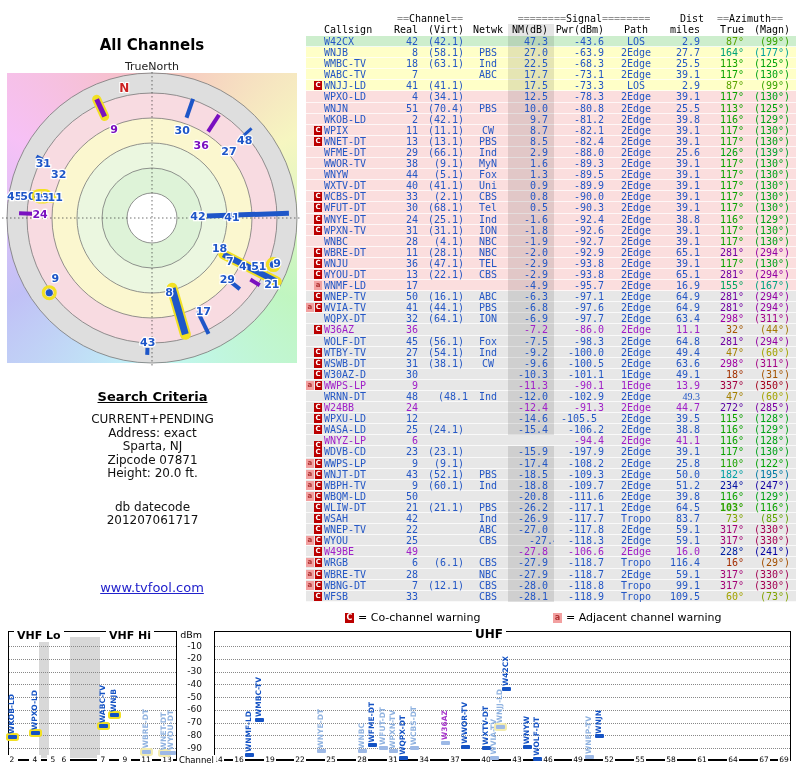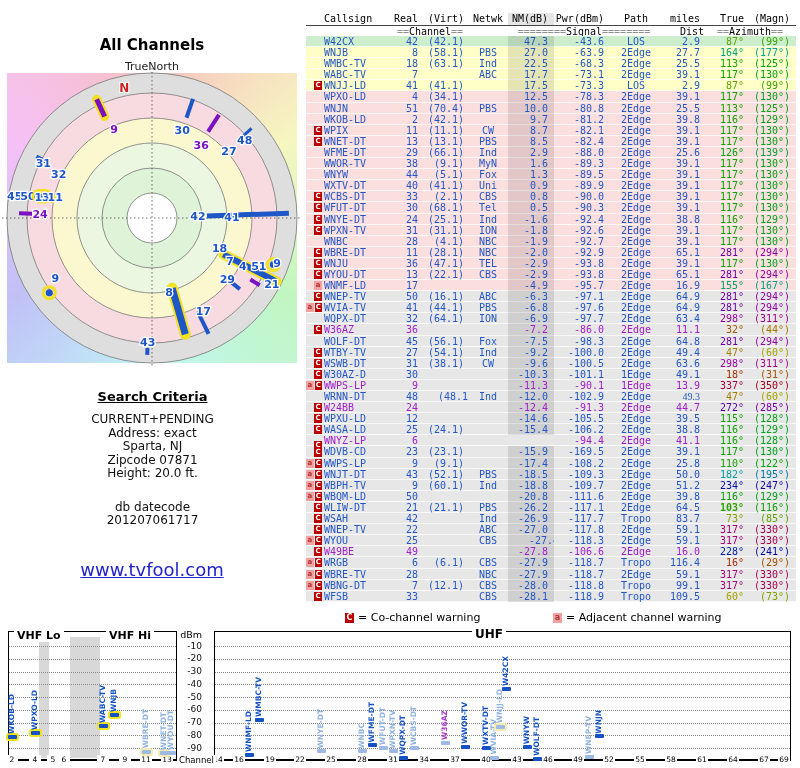--- a/index.html
+++ b/index.html
@@ -147,6 +147,15 @@
   <div class="site">www.tvfool.com</div>
 
   <div id="thead">
+    <div class="tgrid hrow">
+      <div></div>
+        <div></div>
+      <div class="hc" style="grid-column:3/5"><span class="eq">==</span><span>Channel</span><span class="eq">==</span></div>
+      <div></div>
+      <div class="hc" style="grid-column:6/9"><span class="eq">========</span><span>Signal</span><span class="eq">========</span></div>
+      <div class="hr">Dist</div>
+      <div class="hc" style="grid-column:10/12"><span class="eq">==</span><span>Azimuth</span><span class="eq">==</span></div>
+    </div>
     <div class="tgrid h2row">
       <div></div>
       <div class="c-cs">Callsign</div>
@@ -159,15 +168,6 @@
       <div class="c-miles">miles</div>
       <div class="c-true">True</div>
       <div class="c-magn">(Magn)</div>
-    </div>
-    <div class="tgrid hrow">
-      <div></div>
-        <div></div>
-      <div class="hc" style="grid-column:3/5"><span class="eq">==</span><span>Channel</span><span class="eq">==</span></div>
-      <div></div>
-      <div class="hc" style="grid-column:6/9"><span class="eq">========</span><span>Signal</span><span class="eq">========</span></div>
-      <div class="hr">Dist</div>
-      <div class="hc" style="grid-column:10/12"><span class="eq">==</span><span>Azimuth</span><span class="eq">==</span></div>
     </div>
   </div>
   <div id="rows">

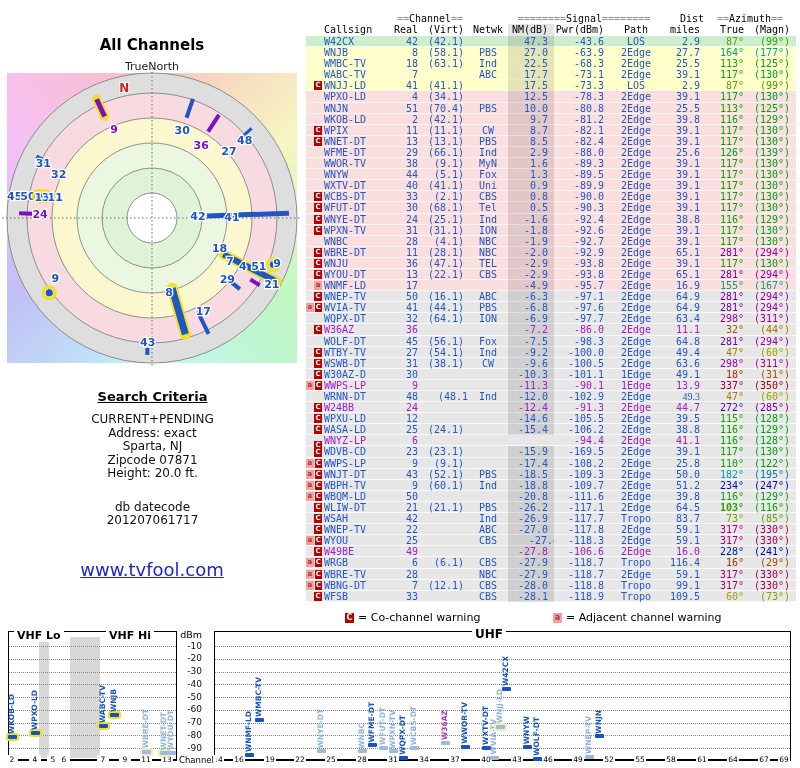--- a/index.html
+++ b/index.html
@@ -662,7 +662,7 @@
         <div class="cell c-virt" style="color: rgb(36, 87, 197);"></div>
         <div class="cell c-net" style="color: rgb(36, 87, 197);"></div>
         <div class="cell c-nm" style="color: rgb(36, 87, 197);">-14.6</div>
-        <div class="cell c-pwr" style="color: rgb(36, 87, 197);">-105.5</div>
+        <div class="cell c-pwr" style="color: rgb(36, 87, 197); text-align: center;">-105.5</div>
         <div class="cell c-path" style="color: rgb(36, 87, 197);">2Edge</div>
         <div class="cell c-miles" style="color: rgb(36, 87, 197);">39.5</div>
         <div class="cell c-true" style="color: rgb(14, 163, 0);">115°</div>

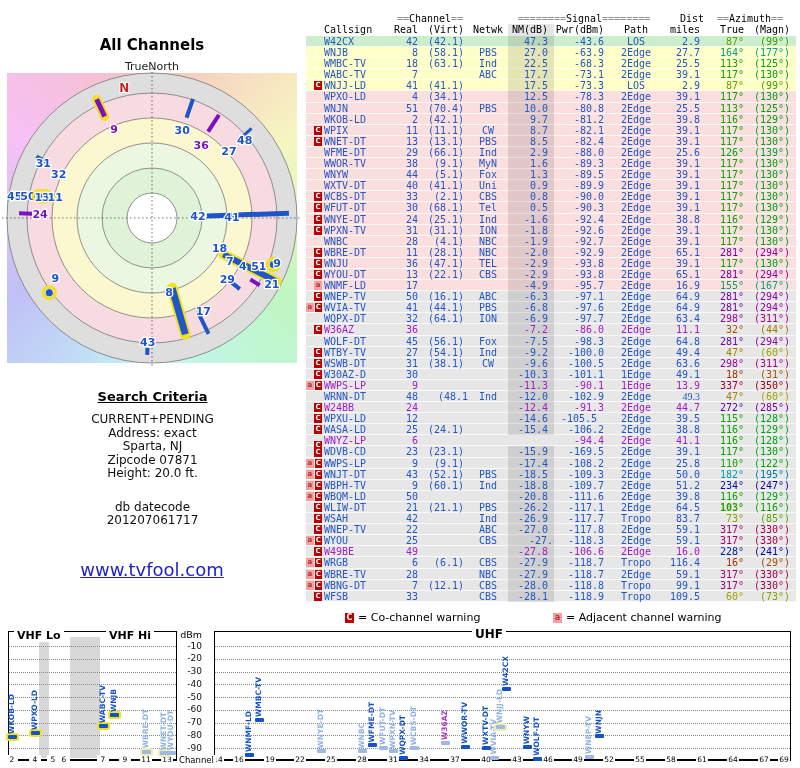--- a/index.html
+++ b/index.html
@@ -707,7 +707,7 @@
         <div class="cell c-virt" style="color: rgb(36, 87, 197);">(23.1)</div>
         <div class="cell c-net" style="color: rgb(36, 87, 197);"></div>
         <div class="cell c-nm" style="color: rgb(36, 87, 197);">-15.9</div>
-        <div class="cell c-pwr" style="color: rgb(36, 87, 197);">-169.5</div>
+        <div class="cell c-pwr" style="color: rgb(36, 87, 197);">-197.9</div>
         <div class="cell c-path" style="color: rgb(36, 87, 197);">2Edge</div>
         <div class="cell c-miles" style="color: rgb(36, 87, 197);">39.1</div>
         <div class="cell c-true" style="color: rgb(8, 163, 0);">117°</div>

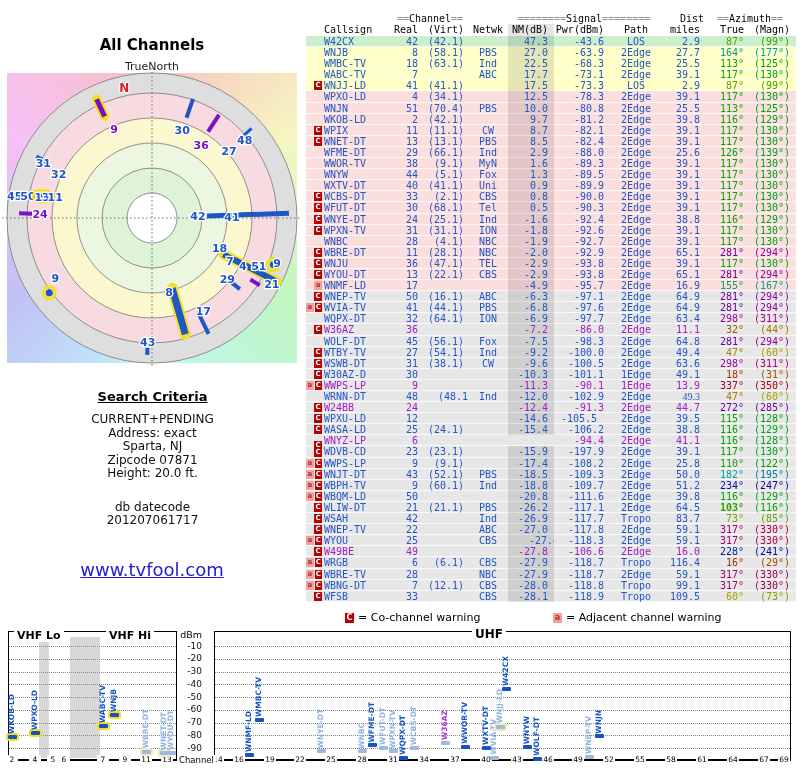--- a/index.html
+++ b/index.html
@@ -21,8 +21,8 @@
   .criteria .head{font-size:13px;font-weight:bold;text-decoration:underline;margin-bottom:9px;}
   .criteria .ln{font-size:12px;line-height:13.5px;color:#111;}
   .criteria .dbblock{margin-top:20px;}
-  .site{position:absolute;left:52px;top:559px;width:200px;text-align:center;
-        font-size:18px;color:#2222cc;text-decoration:underline;cursor:pointer;}
+  .site{position:absolute;left:52px;top:580px;width:200px;text-align:center;
+        font-size:13px;color:#2222cc;text-decoration:underline;cursor:pointer;}
   
   .tgrid{display:grid;grid-template-columns:16px 70px 26px 50px 40px 46px 58px 48px 44px 40px 52px;
          font-family:"DejaVu Sans Mono",monospace;font-size:10px;}

